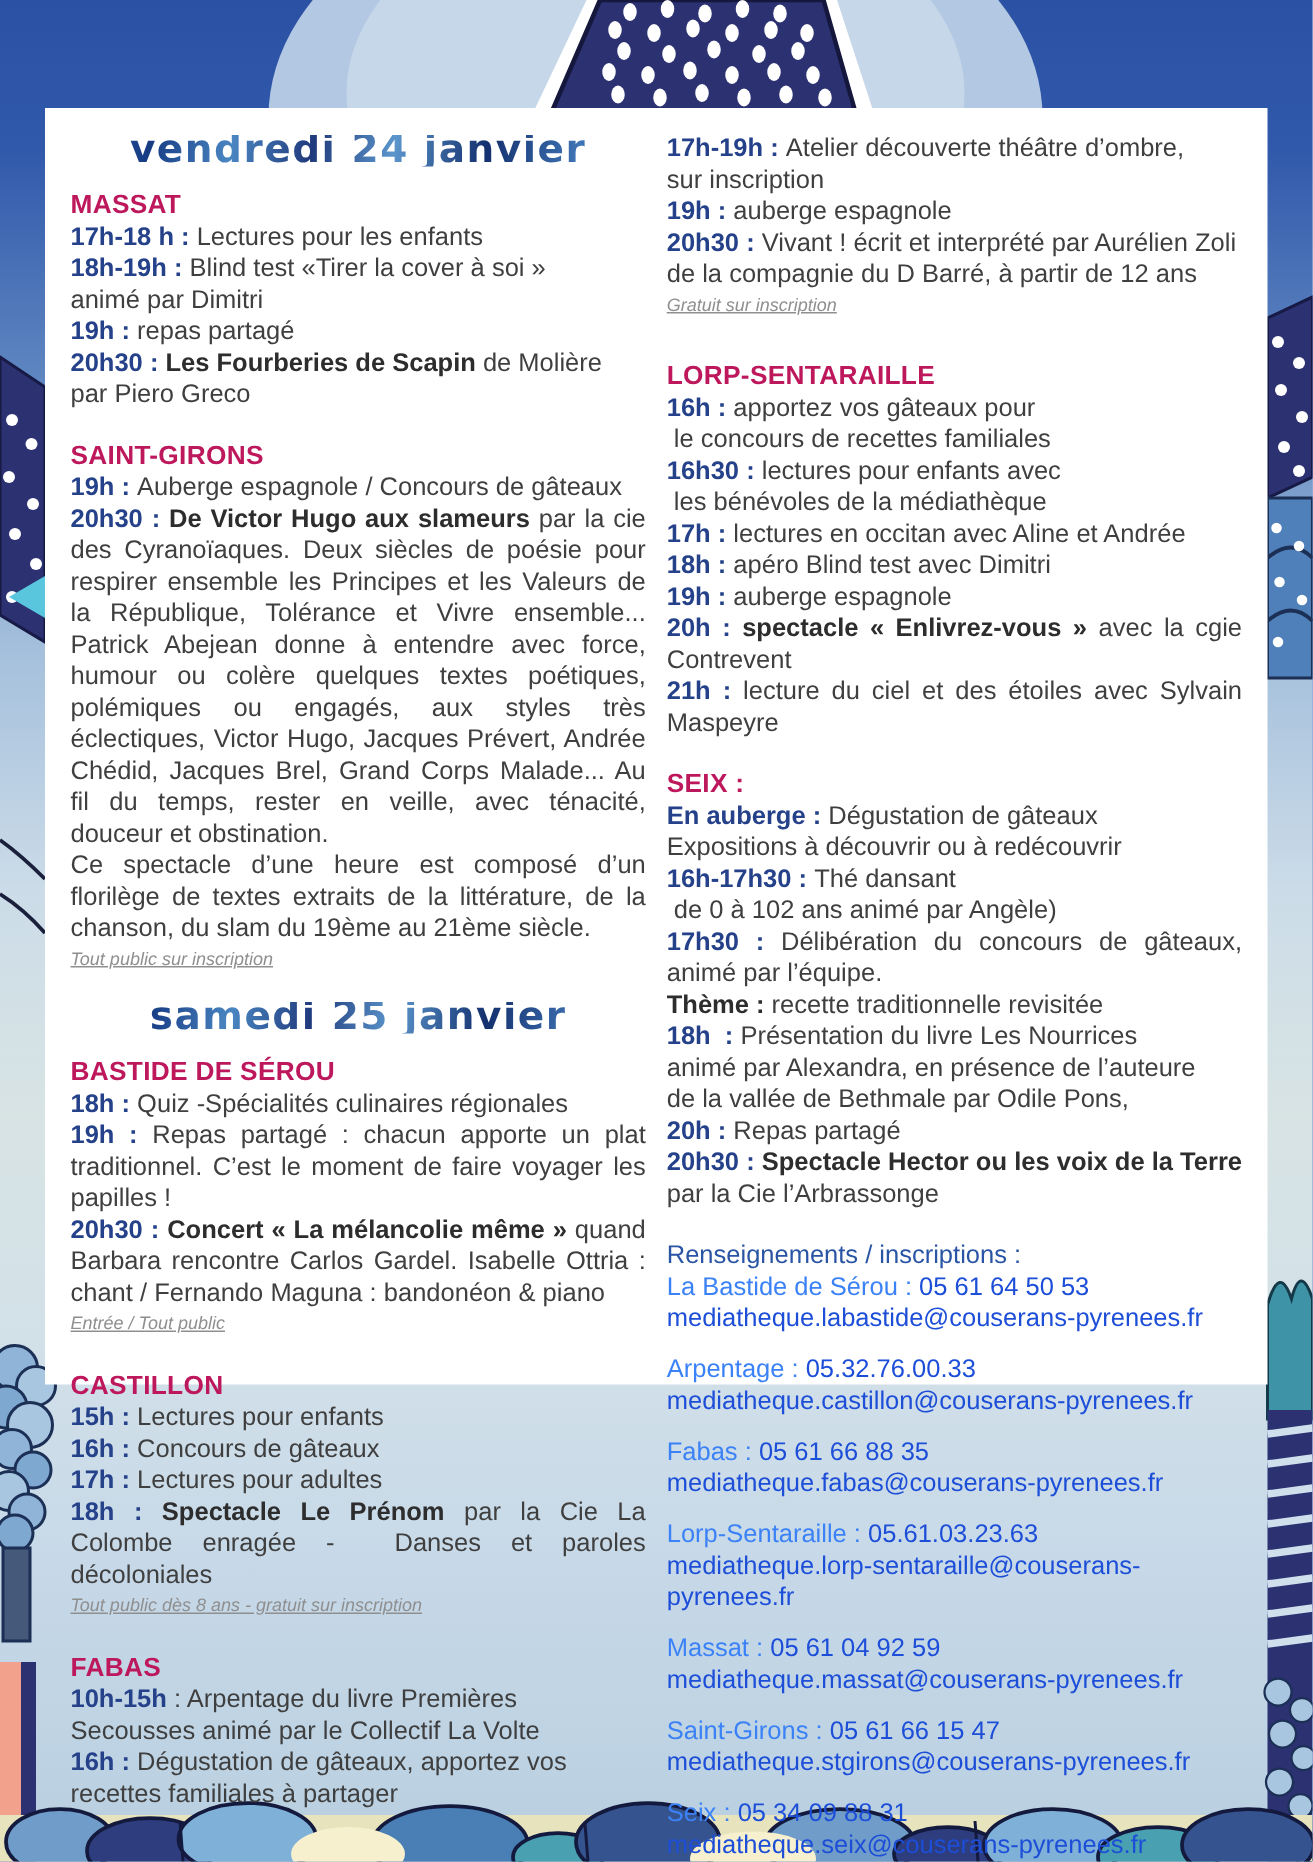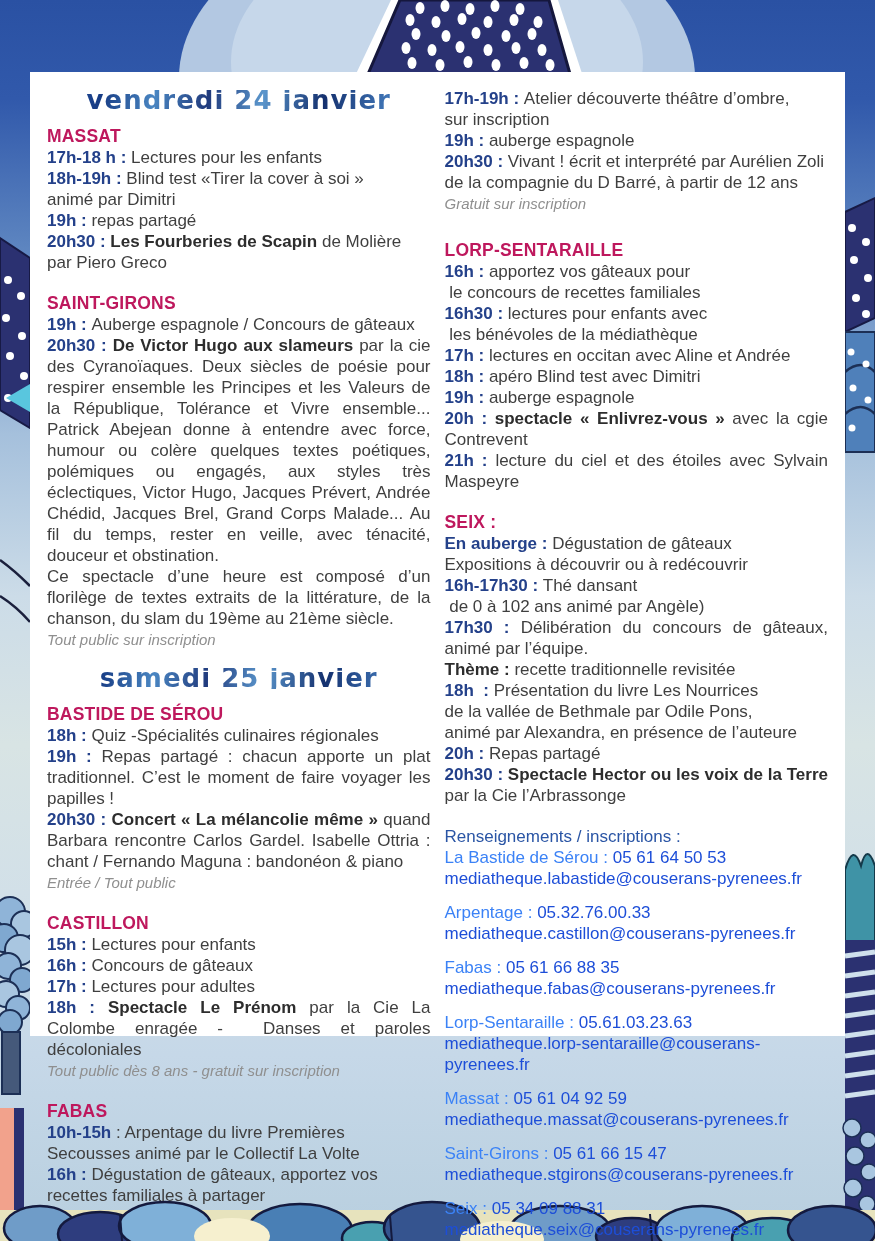--- a/index.html
+++ b/index.html
@@ -10,7 +10,7 @@
   }
   .bg{position:absolute;left:0;top:0;width:875px;height:1241px;display:block;}
   .panel{
-    position:absolute;left:30px;top:72px;width:815px;height:964px;
+    position:absolute;left:30px;top:72px;width:815px;height:851px;
     background:#ffffff;box-sizing:border-box;
     padding:16px 17px 0 17px;
     display:flex;gap:14px;

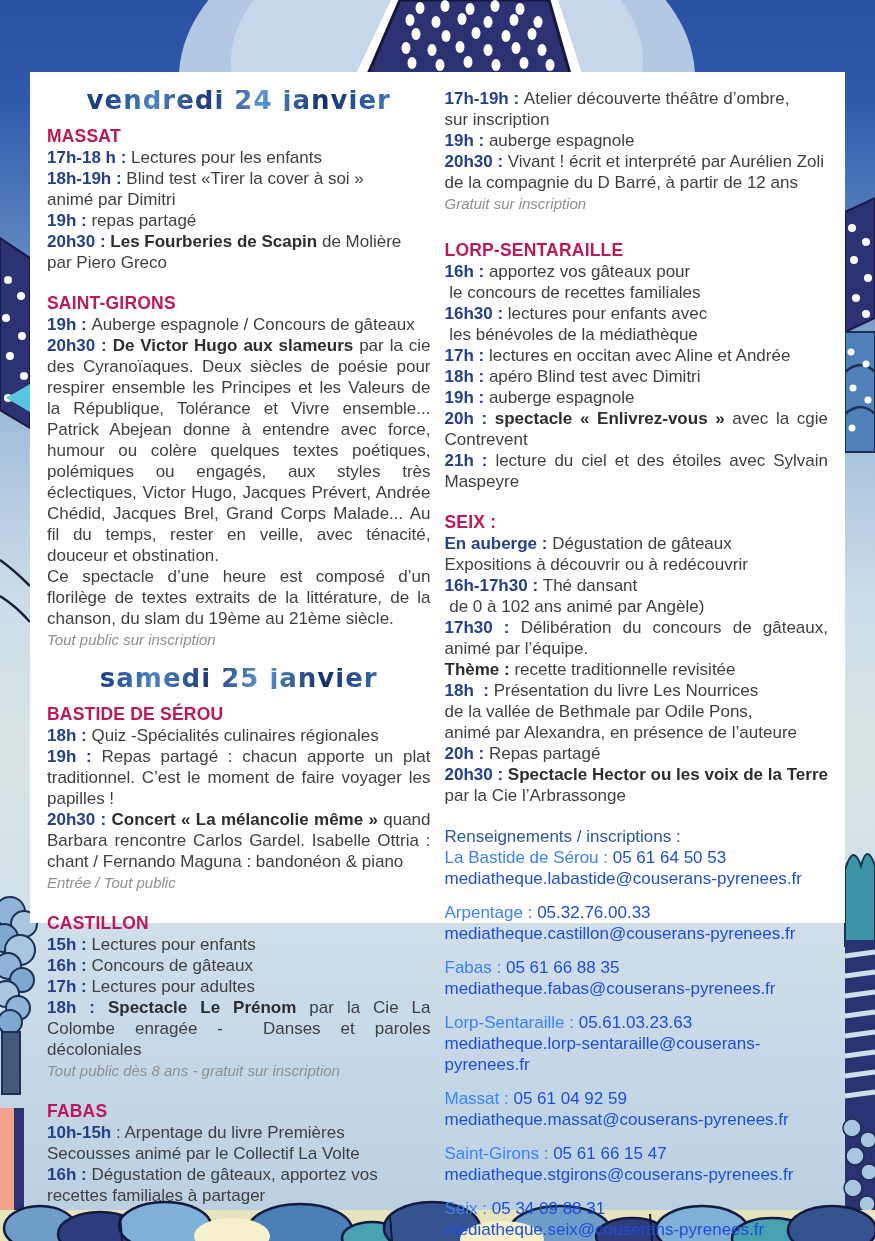--- a/index.html
+++ b/index.html
@@ -20,7 +20,7 @@
   .para.justify{text-align:justify;}
   .time{font-weight:bold;color:#24418a;}
   .boldtxt{font-weight:bold;color:#2d2d2d;}
-  .italic-line{margin:0;font-style:italic;color:#8f8f8f;font-size:15px;white-space:pre-wrap;}
+  .italic-line{margin:0;font-style:italic;color:#8f8f8f;font-size:12px;white-space:pre-wrap;text-decoration:underline;}
   .sec-title{font-weight:bold;color:#be185d;font-size:17.5px;margin:0;letter-spacing:.2px;}
   .day-title{
     font-family:"DejaVu Sans",sans-serif;font-weight:bold;font-size:26px;

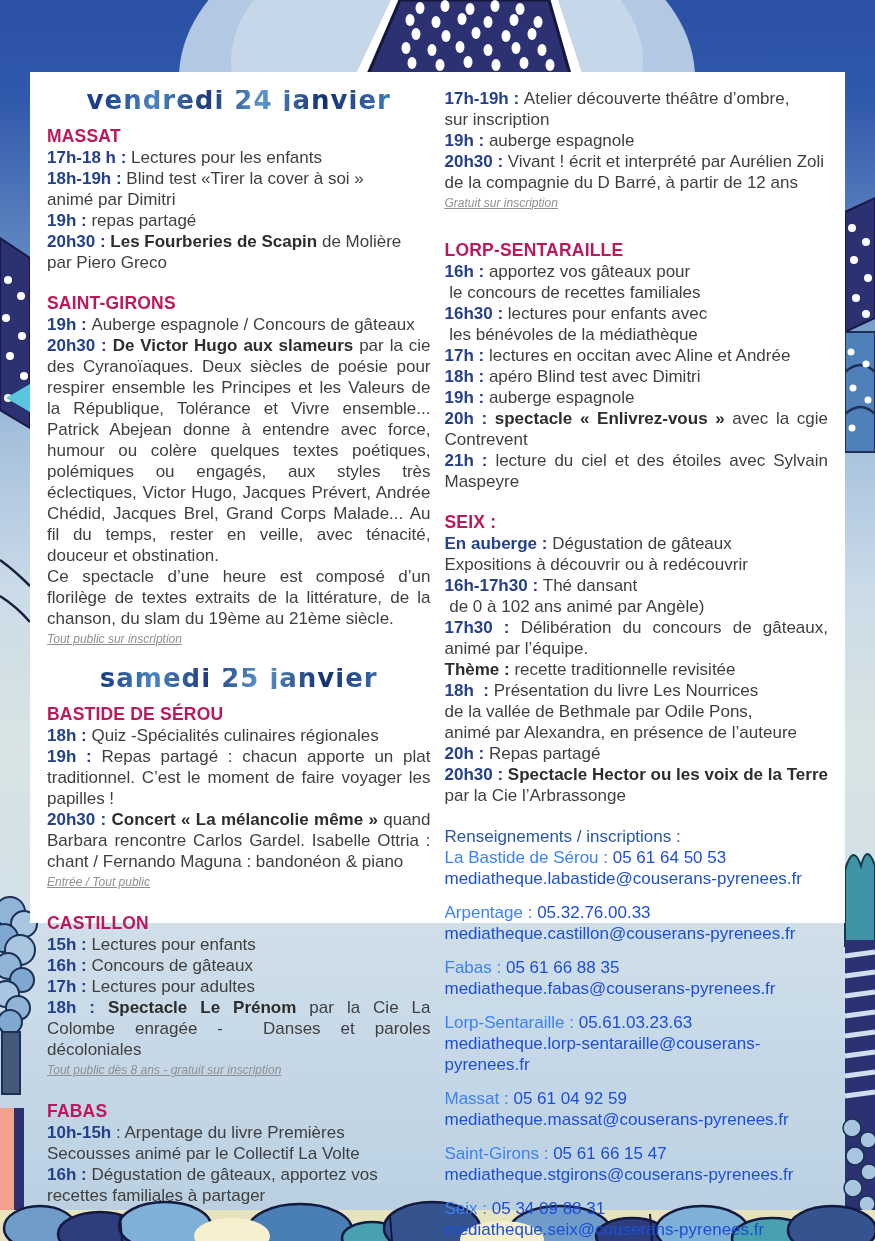--- a/index.html
+++ b/index.html
@@ -255,8 +255,8 @@
         <p class="para justify"><span class="time">17h30 : </span><span>Délibération du concours de gâteaux, animé par l’équipe.</span></p>
         <p class="line"><span class="boldtxt">Thème : </span><span>recette traditionnelle revisitée</span></p>
         <p class="line"><span class="time">18h  : </span><span>Présentation du livre Les Nourrices</span></p>
+        <p class="line"><span>animé par Alexandra, en présence de l’auteure</span></p>
         <p class="line"><span>de la vallée de Bethmale par Odile Pons,</span></p>
-        <p class="line"><span>animé par Alexandra, en présence de l’auteure</span></p>
         <p class="line"><span class="time">20h : </span><span>Repas partagé</span></p>
         <p class="para justify"><span class="time">20h30 : </span><span class="boldtxt">Spectacle Hector ou les voix de la Terre</span><span> par la Cie l’Arbrassonge</span></p>
         <div class="gap"></div>

